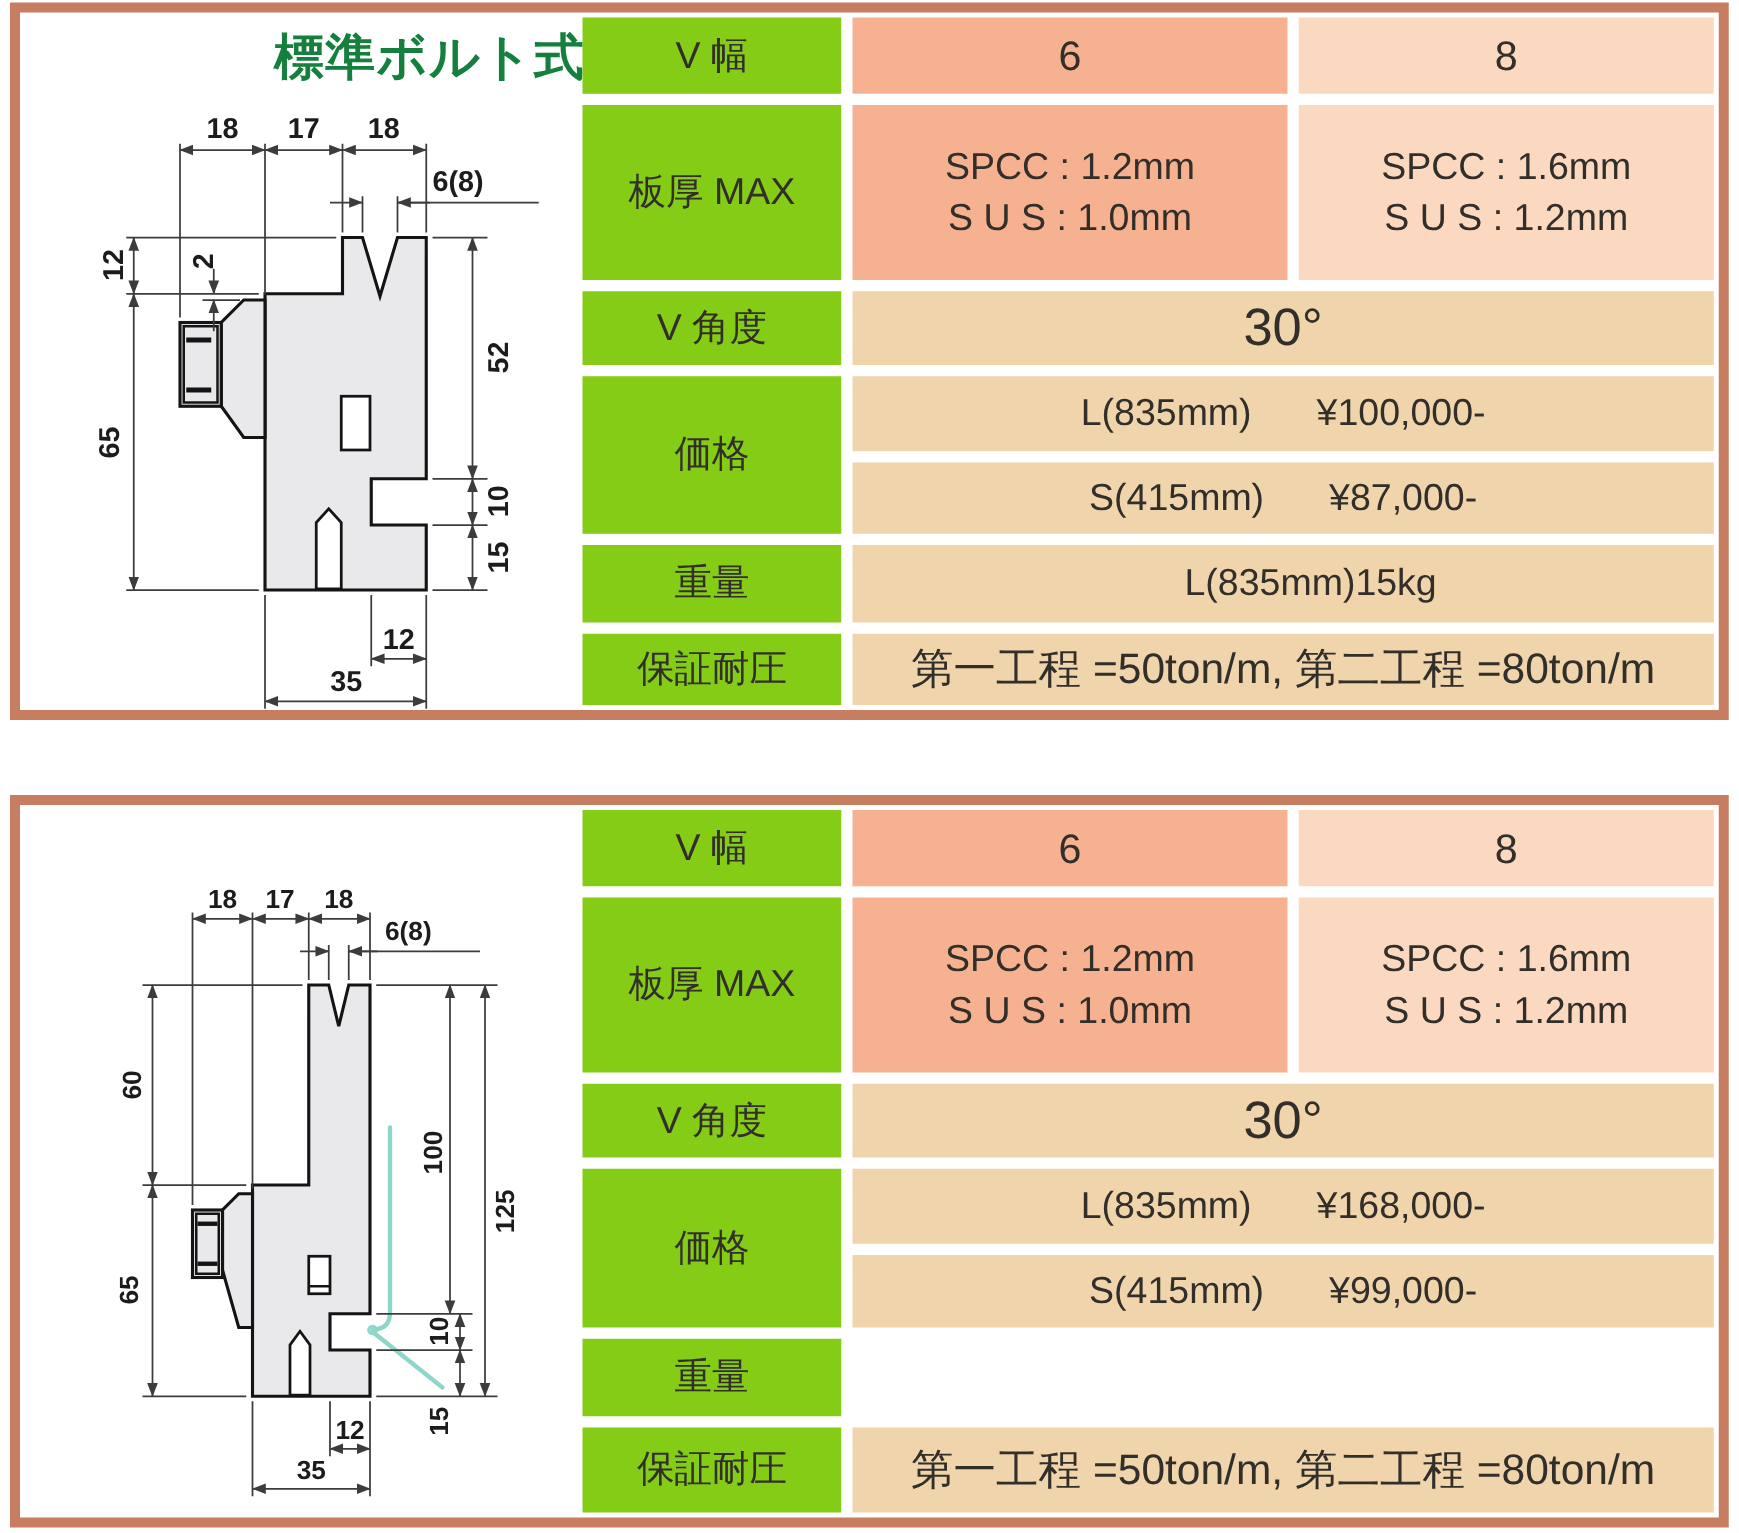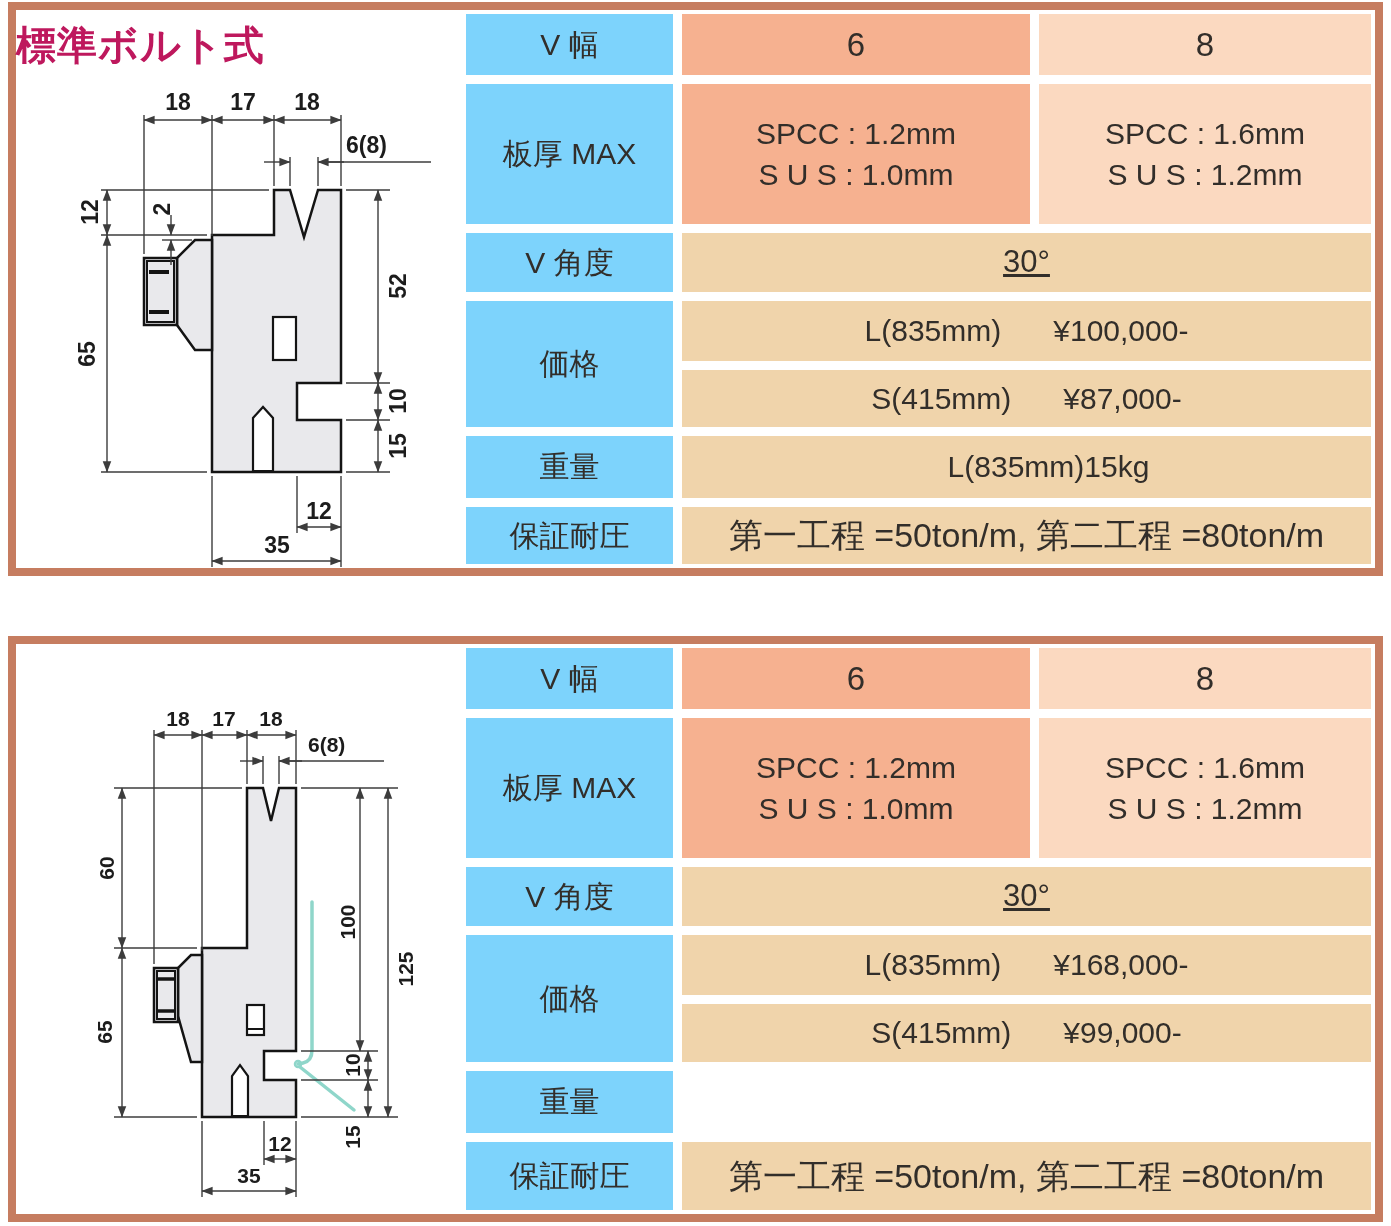--- a/index.html
+++ b/index.html
@@ -8,8 +8,8 @@
   .panel{position:absolute;left:8px;right:8px;border:8px solid #c67d60;background:#fff;box-sizing:border-box;}
   #p1{top:2px;height:574px;}
   #p2{top:636px;height:586px;}
-  .panel-title{position:absolute;top:8px;left:0;width:452px;text-align:left;
-               font-size:40px;font-weight:bold;letter-spacing:1px;color:#be185d;white-space:nowrap;}
+  .panel-title{position:absolute;top:8px;left:0;width:452px;text-align:right;
+               font-size:40px;font-weight:bold;letter-spacing:1px;color:#15803d;white-space:nowrap;}
   .draw-svg{position:absolute;top:0;left:0;}
   
   .spec-table{position:absolute;top:4px;bottom:4px;left:450px;right:4px;

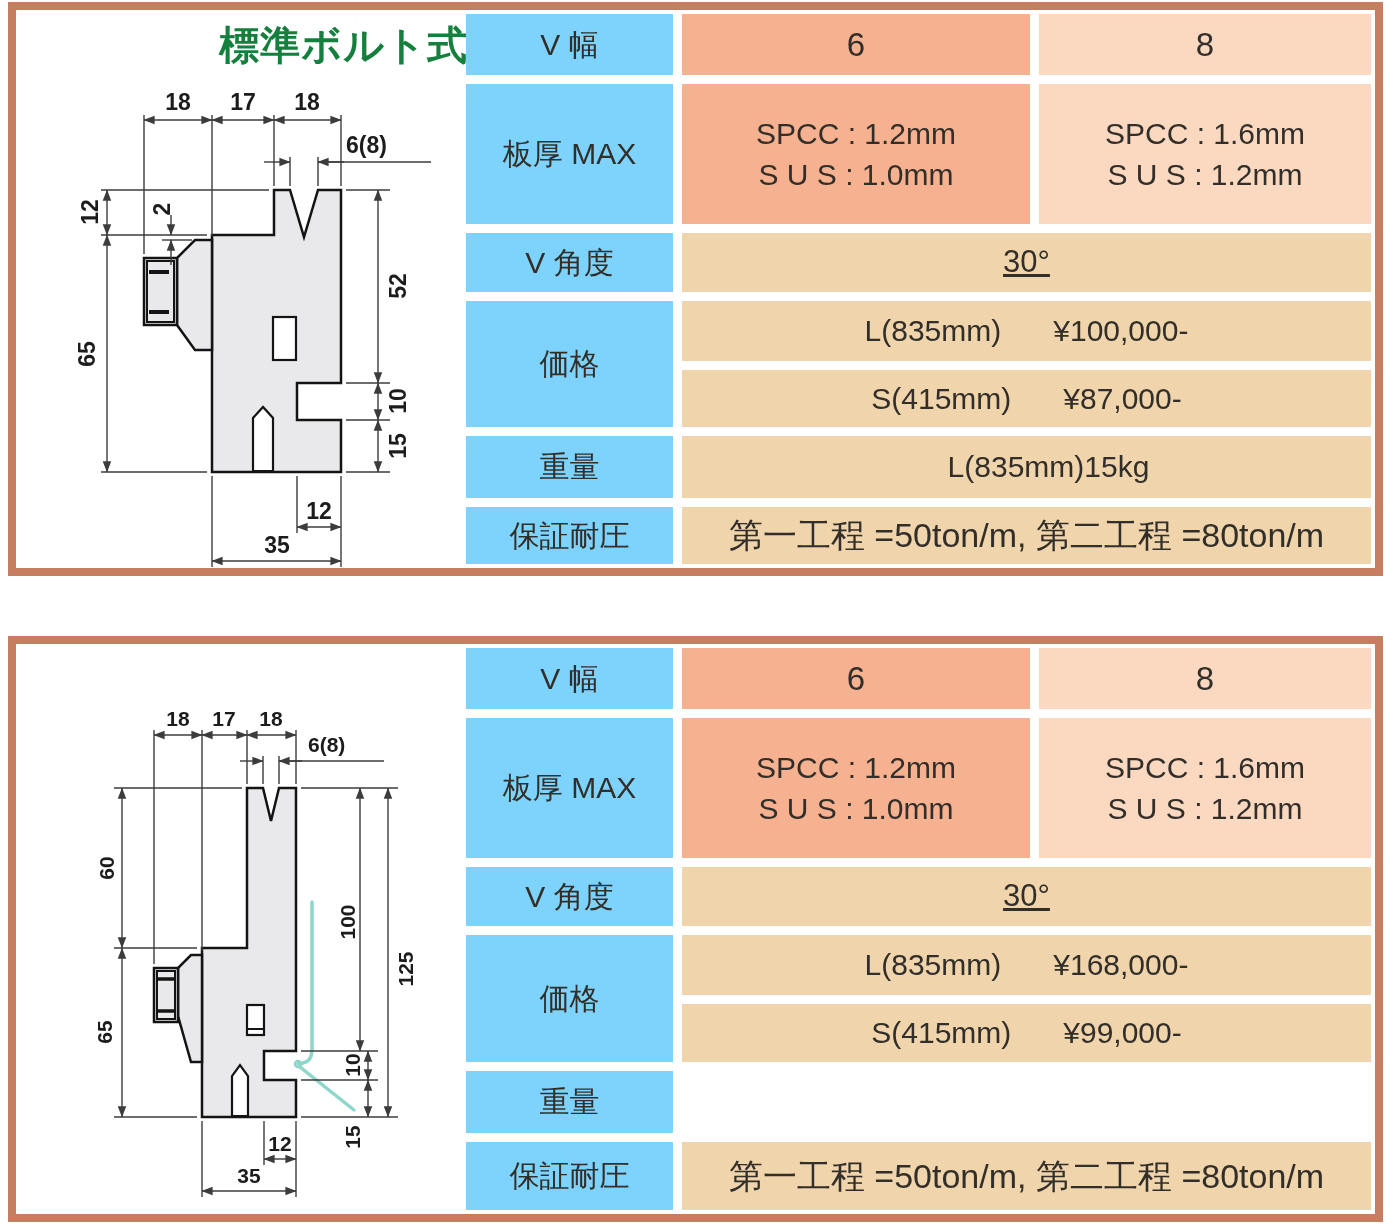--- a/index.html
+++ b/index.html
@@ -17,7 +17,7 @@
   #p1 .spec-table{grid-template-rows:61px 140px 59px 60px 57px 62px 1fr;}
   #p2 .spec-table{grid-template-rows:61px 140px 59px 60px 58px 62px 1fr;}
   .cell{display:flex;align-items:center;justify-content:center;font-size:30px;line-height:1.25;}
-  .lab{background:#7dd3fc;grid-column:1;}
+  .lab{background:#84cc16;grid-column:1;}
   .bg6{background:#f6b190;grid-column:2;}
   .bg8{background:#fbd9c0;grid-column:3;}
   .bgrow{background:#f0d4ab;grid-column:2 / span 2;}

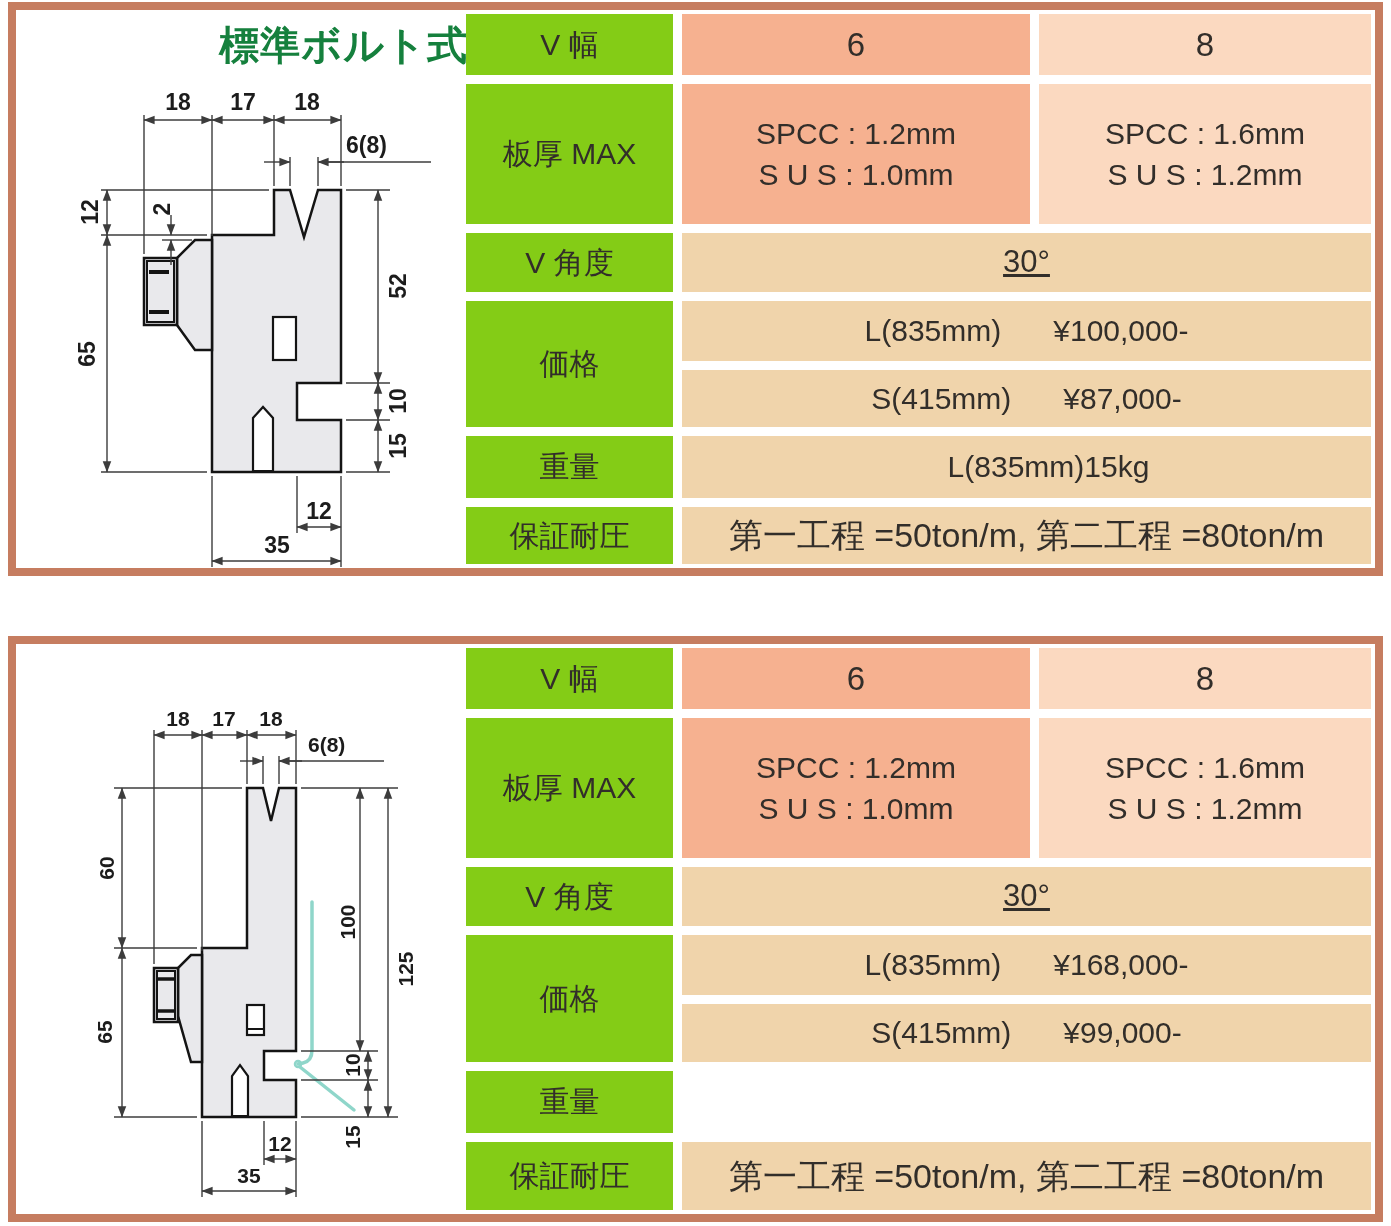--- a/index.html
+++ b/index.html
@@ -28,7 +28,7 @@
   .pair{display:flex;gap:52px;white-space:nowrap;}
   .pairw{display:flex;gap:16px;white-space:nowrap;margin-left:44px;}
   .pressure{white-space:nowrap;font-size:34px;}
-  .angle{font-size:31px;text-decoration:underline;}
+  .angle{font-size:42px;}
   
   .part{fill:#e9e9ec;stroke:#141414;stroke-width:2.5;stroke-linejoin:miter;}
   .partthin{fill:none;stroke:#141414;stroke-width:2;}

